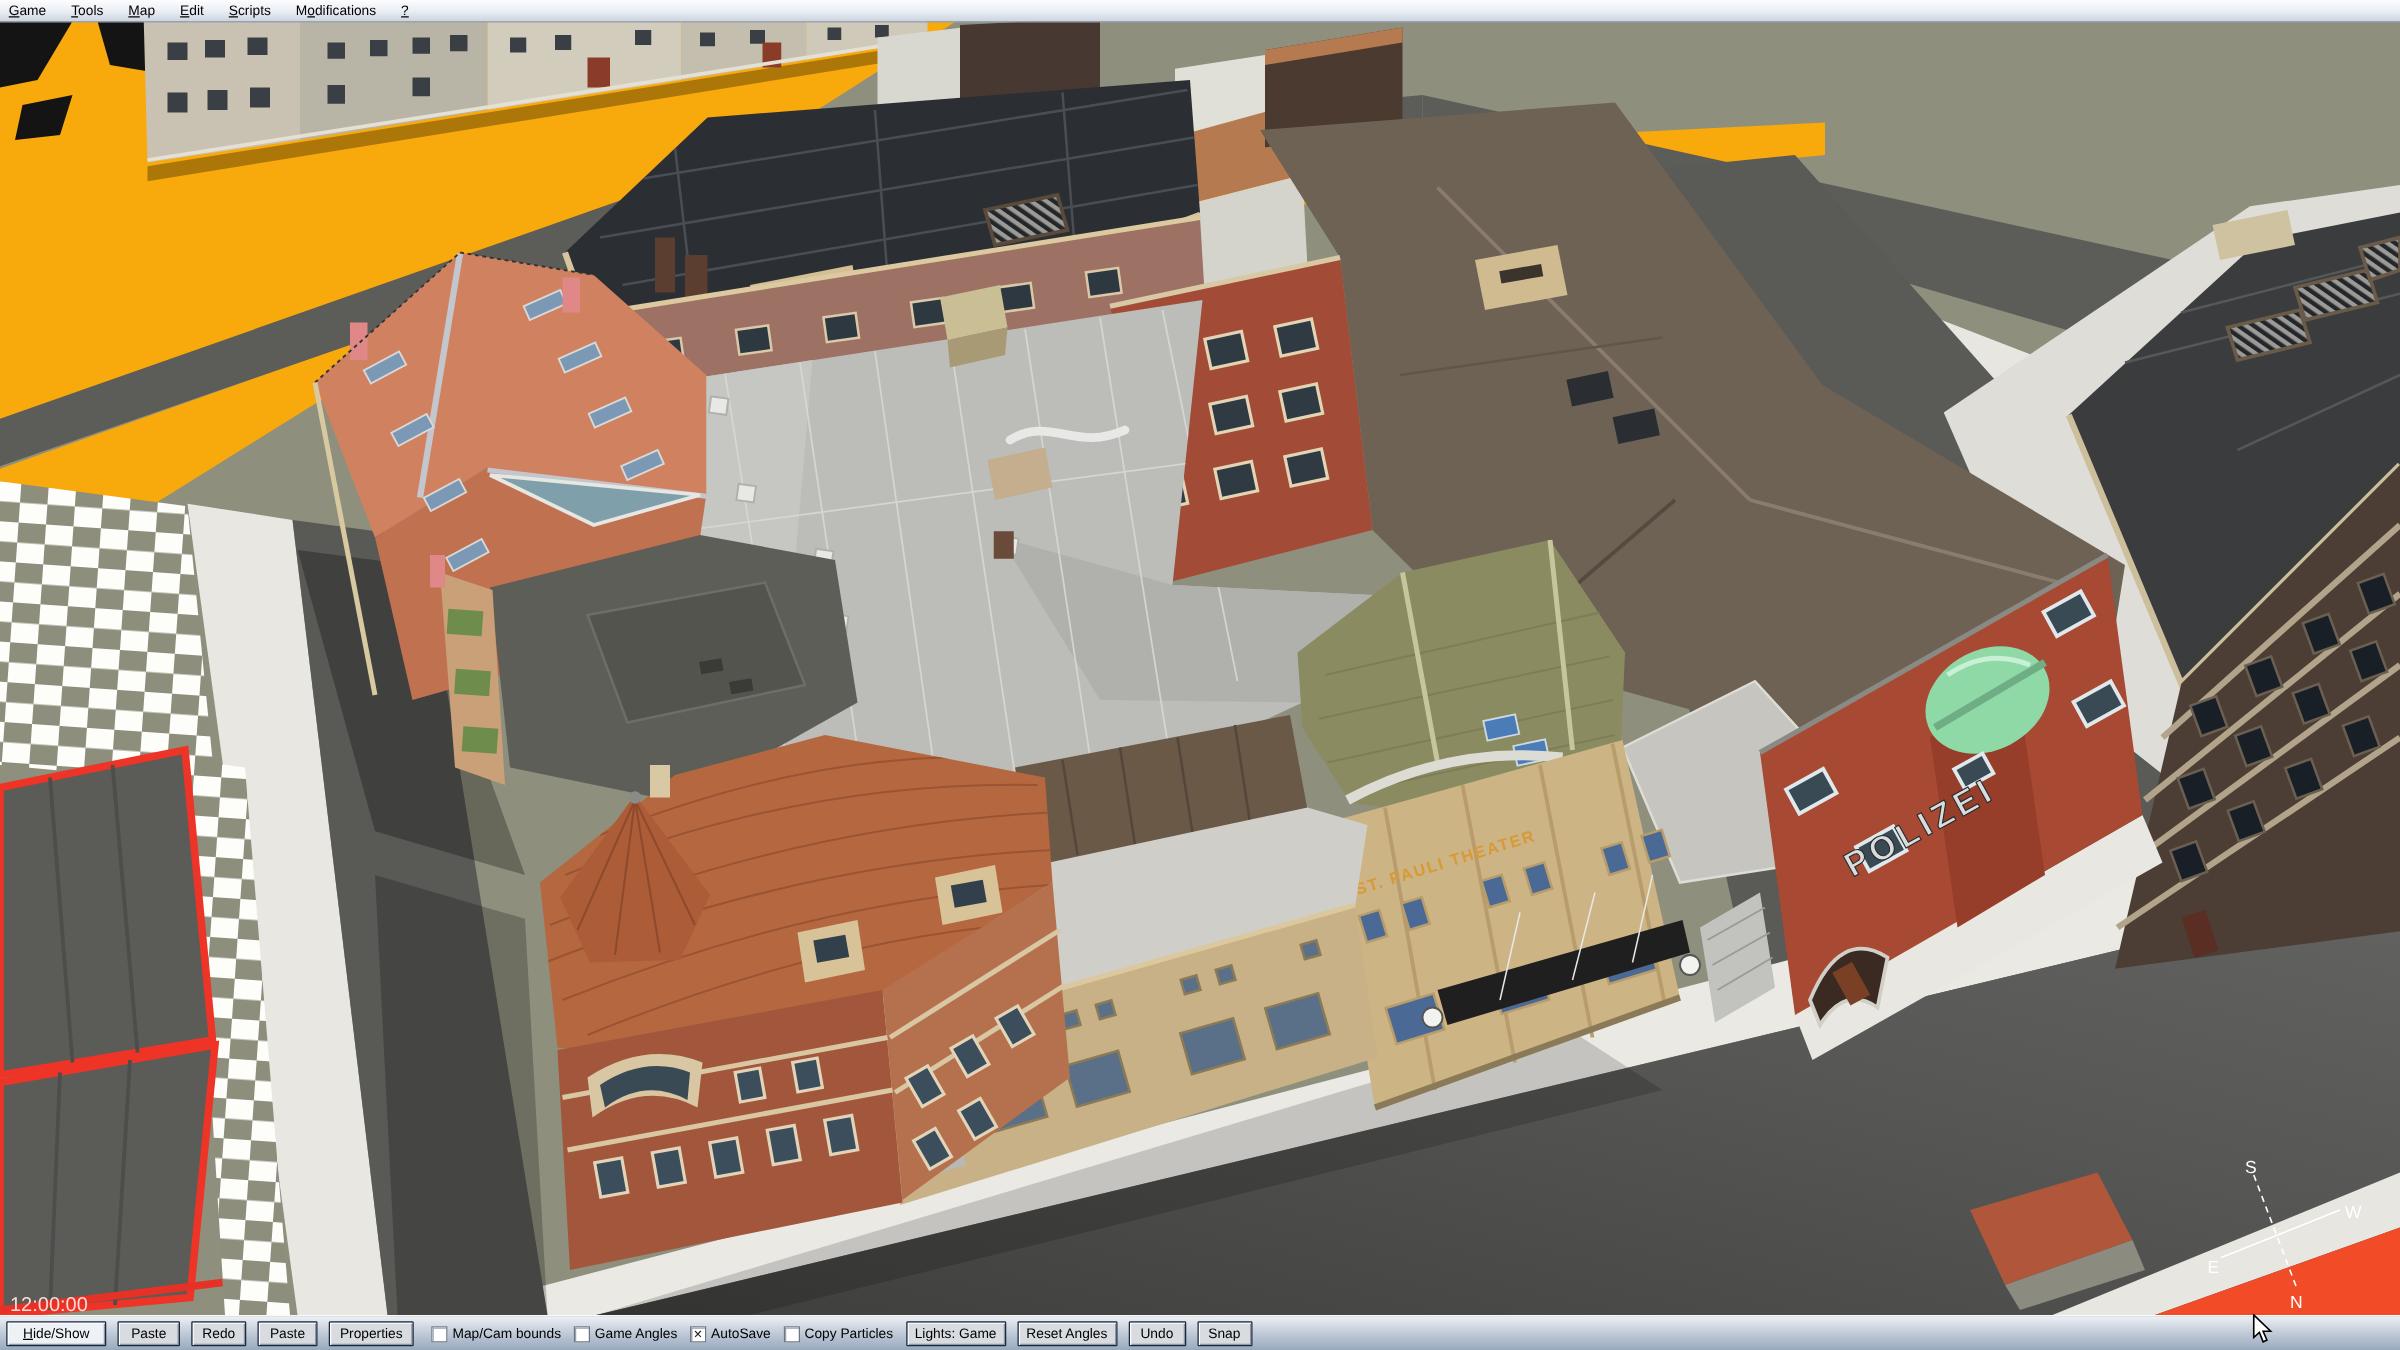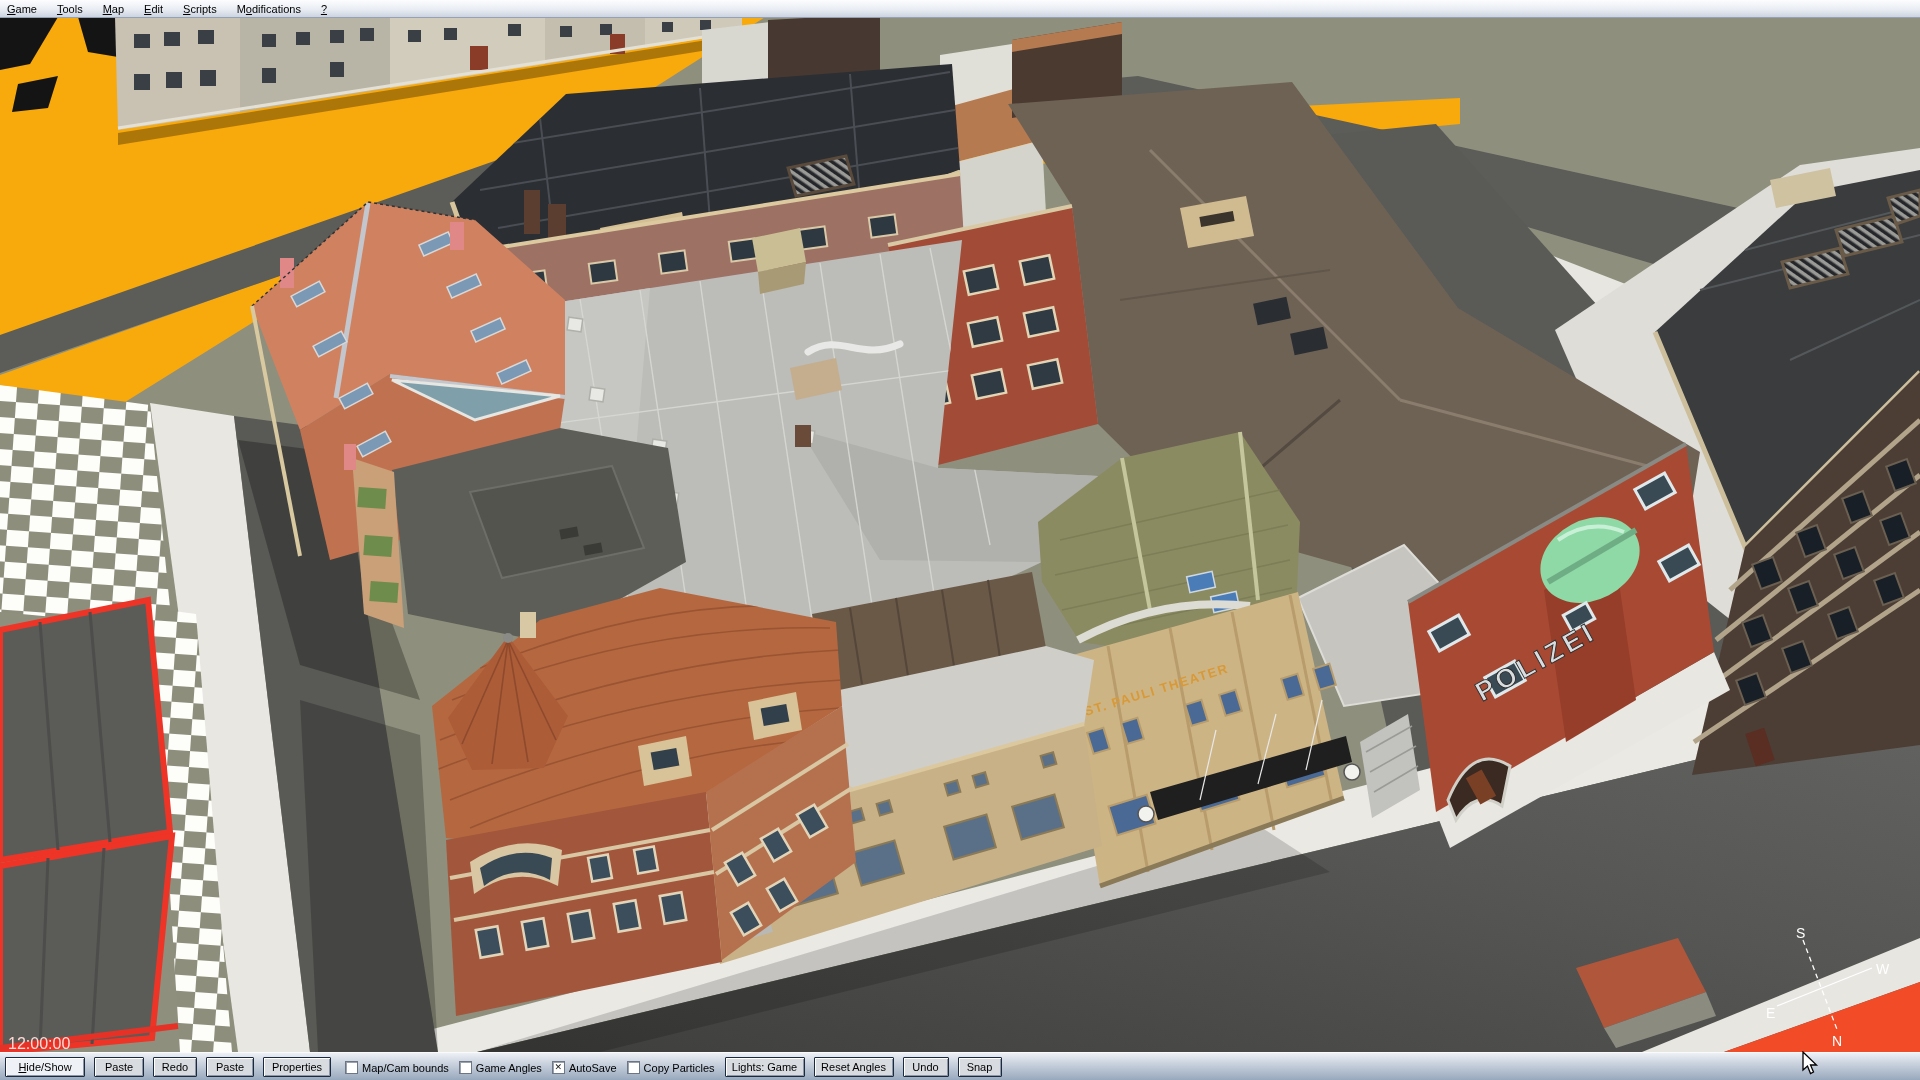--- a/index.html
+++ b/index.html
@@ -23,7 +23,7 @@
     box-shadow:inset 1px 1px 0 #ffffff, inset -1px -1px 0 #8d96a4;
     padding:0 6px;margin-right:9px;white-space:nowrap;color:#000;cursor:default;}
   .tbtn.focused{background:#eef2f7;}
-  .cb{display:inline-flex;align-items:flex-end;margin-right:10px;white-space:nowrap;color:#000;}
+  .cb{display:inline-flex;align-items:center;margin-right:10px;white-space:nowrap;color:#000;}
   .cb .box{width:11px;height:11px;background:#fff;border:1px solid #6d7684;
     box-shadow:inset 1px 1px 0 #9aa2ae;margin-right:4px;display:inline-flex;
     align-items:center;justify-content:center;font-size:9px;line-height:9px;color:#222;}

